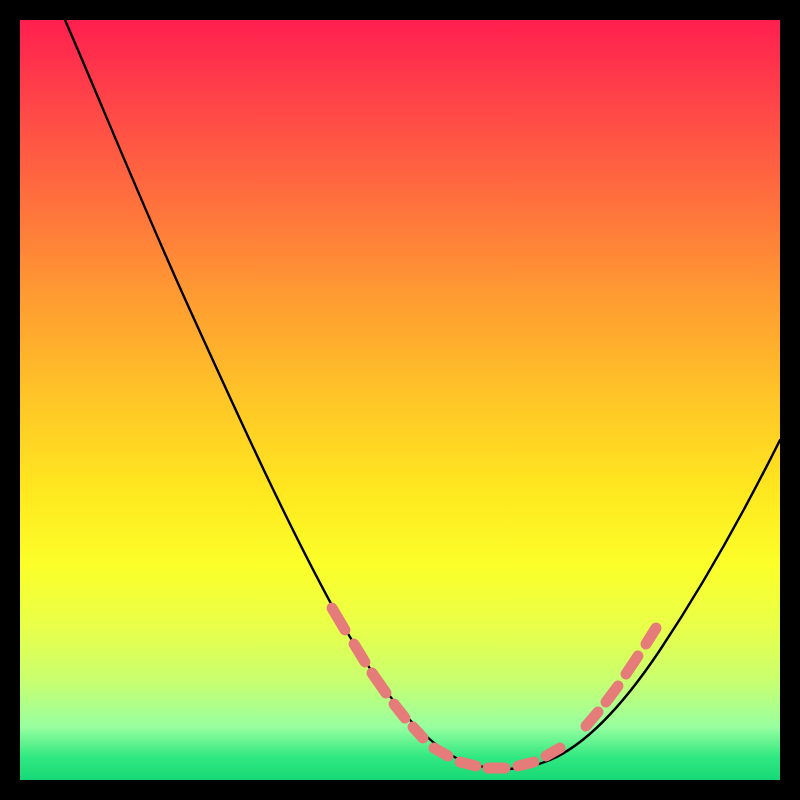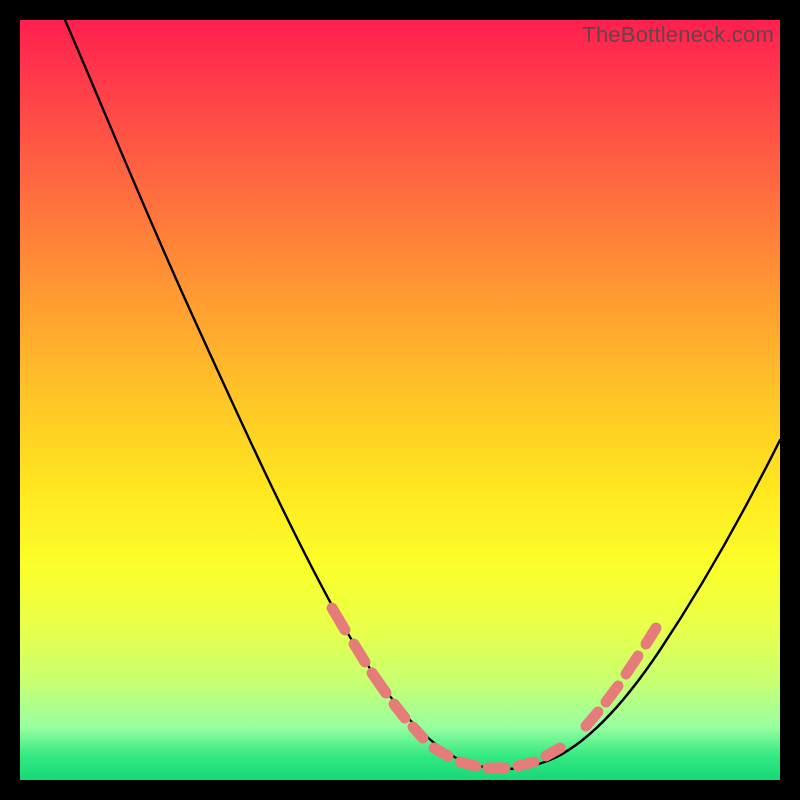--- a/index.html
+++ b/index.html
@@ -75,7 +75,6 @@
 <div class="frame">
   <div class="plot">
 
-    <div class="watermark">TheBottleneck.com</div>
 
     <svg class="curves" viewBox="0 0 760 760" preserveAspectRatio="none">
 

